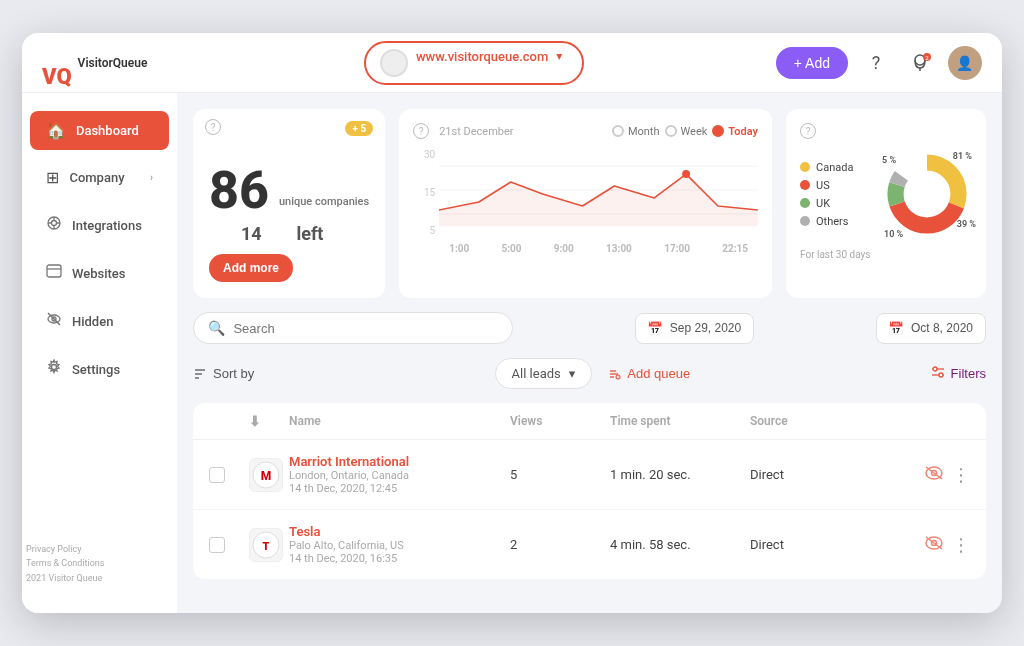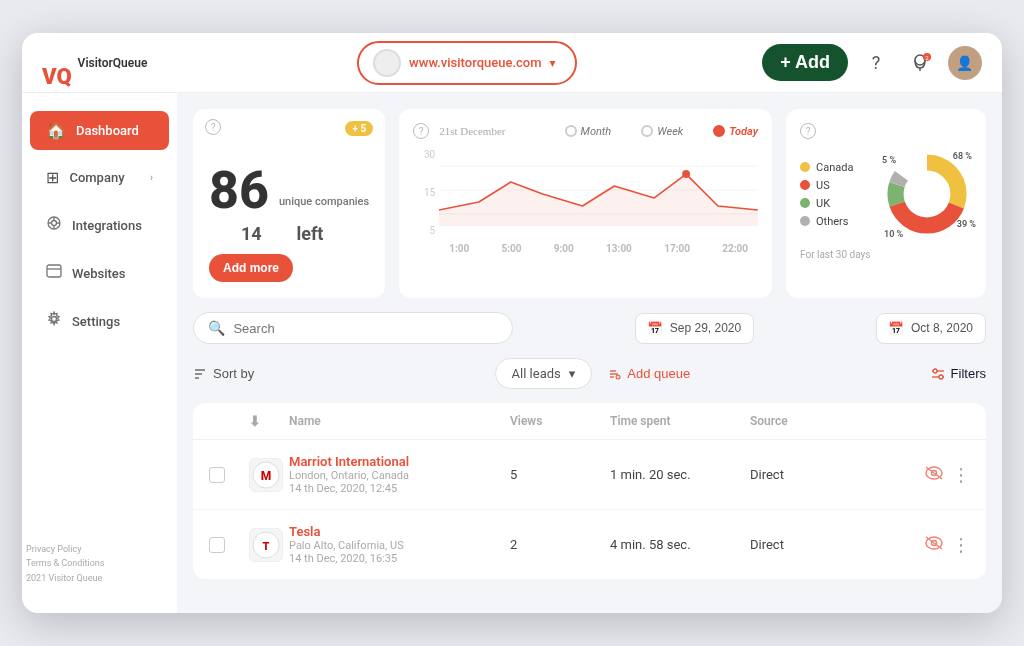--- a/index.html
+++ b/index.html
@@ -54,7 +54,6 @@
     }
     .url-input-wrap {
       display: flex;
-      align-items: center;
       border: 2px solid #e8513a;
       border-radius: 24px;
       padding: 6px 14px;

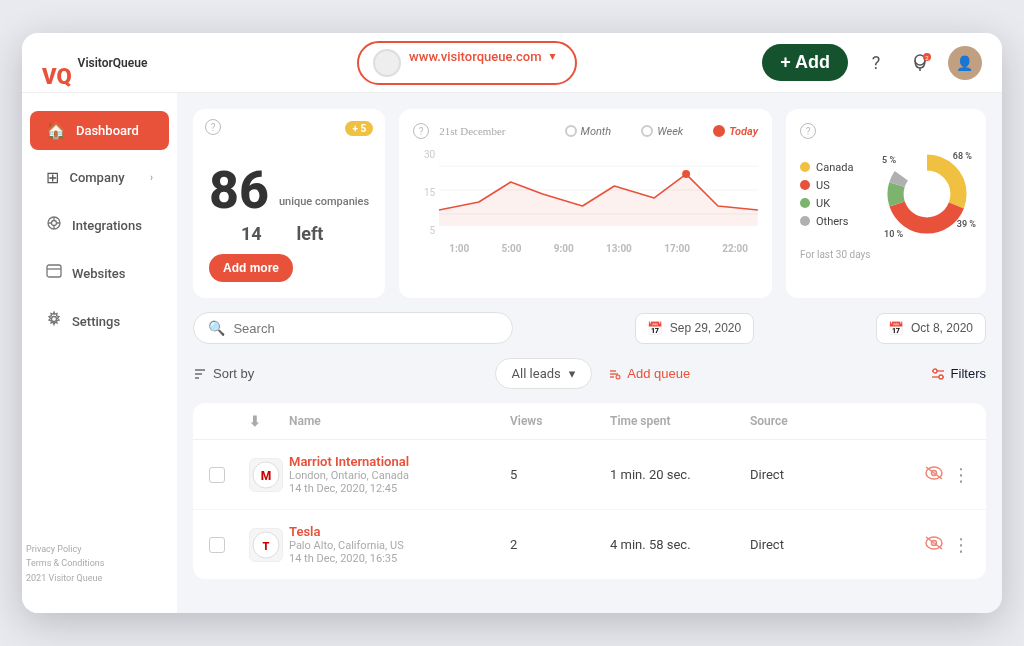--- a/index.html
+++ b/index.html
@@ -82,13 +82,13 @@
       gap: 12px;
     }
     .btn-add {
-      background: #14532d;
+      background: #8b5cf6;
       color: #fff;
       border: none;
       border-radius: 20px;
       padding: 8px 18px;
-      font-size: 18px;
-      font-weight: 700;
+      font-size: 14px;
+      font-weight: 400;
       cursor: pointer;
       display: flex;
       align-items: center;

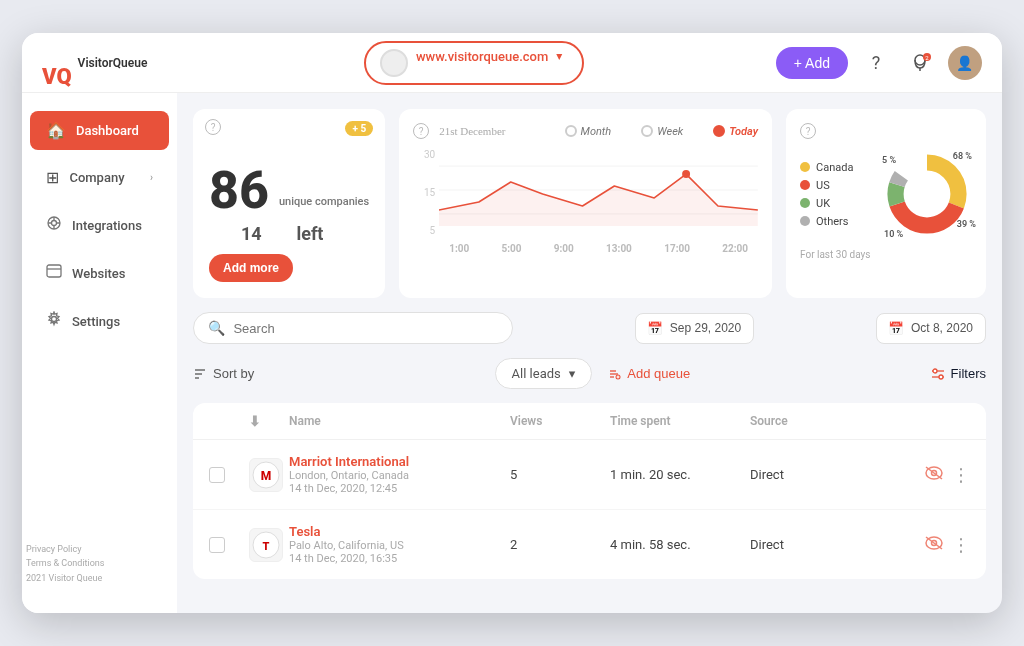--- a/index.html
+++ b/index.html
@@ -260,7 +260,6 @@
     .chart-date {
       font-size: 11px;
       color: #aaa;
-      font-family: Liberation Serif, serif;
     }
     .chart-radio-group {
       display: flex;

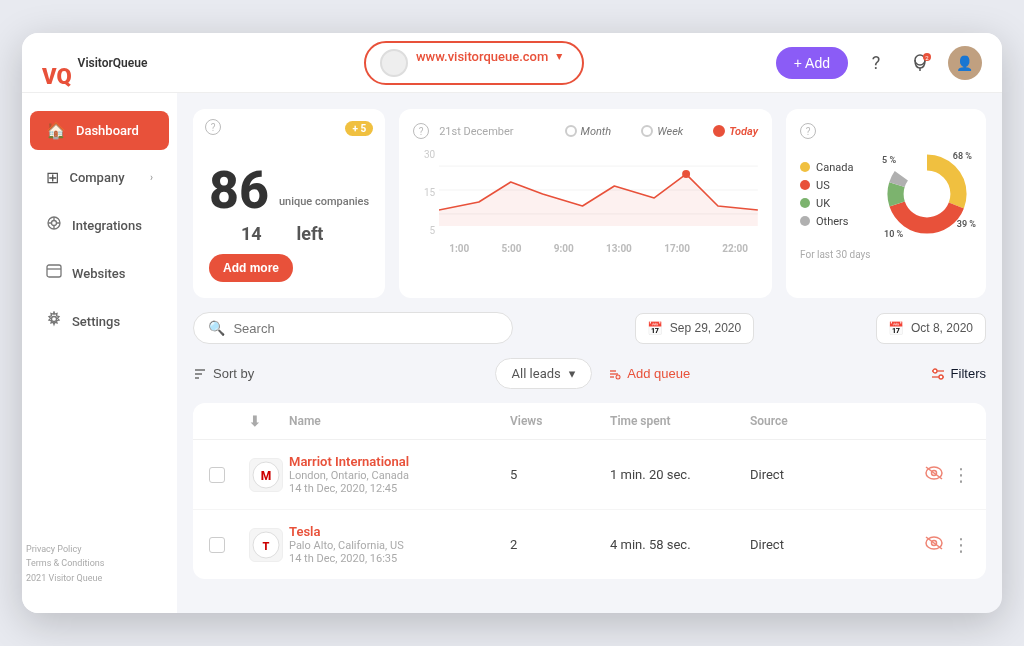--- a/index.html
+++ b/index.html
@@ -264,9 +264,8 @@
     .chart-radio-group {
       display: flex;
       align-items: center;
-      gap: 30px;
+      gap: 5px;
       margin-left: auto;
-      font-style: italic;
     }
     .radio-opt {
       display: flex;

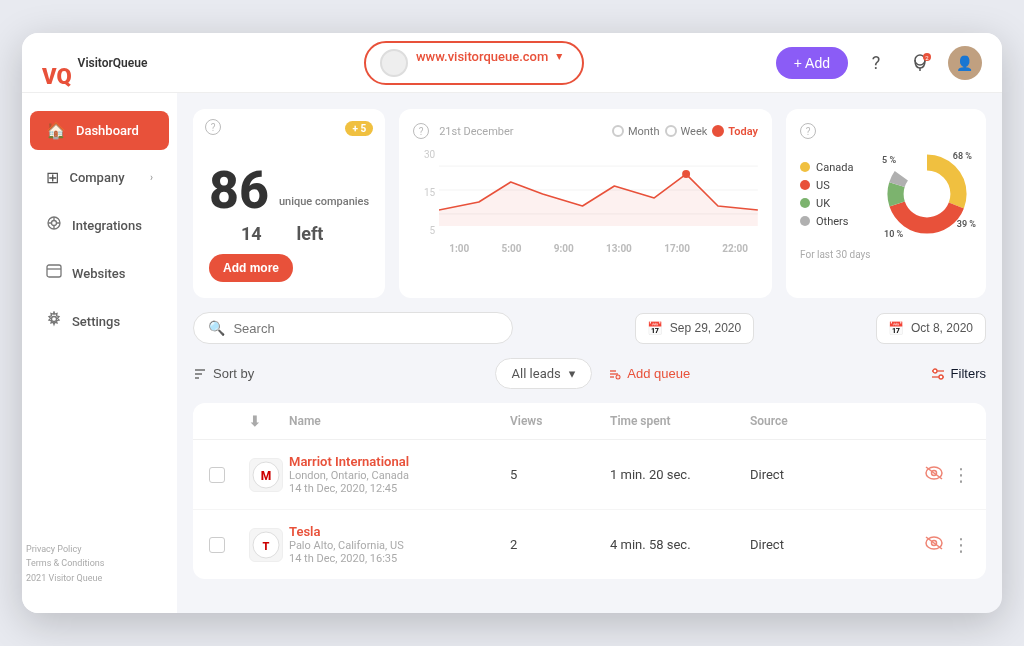--- a/index.html
+++ b/index.html
@@ -708,7 +708,7 @@
                 <circle cx="50" cy="50" r="22" fill="white"></circle>
               </svg>
               
-              <div style="position:absolute;top:2px;right:0px;font-size:9px;color:#555;font-weight:600;">68 %</div>
+              <div style="position:absolute;top:2px;right:0px;font-size:9px;color:#555;font-weight:600;">81 %</div>
               <div style="position:absolute;bottom:10px;right:-4px;font-size:9px;color:#555;font-weight:600;">39 %</div>
               <div style="position:absolute;bottom:0px;left:2px;font-size:9px;color:#555;font-weight:600;">10 %</div>
               <div style="position:absolute;top:6px;left:0px;font-size:9px;color:#555;font-weight:600;">5 %</div>

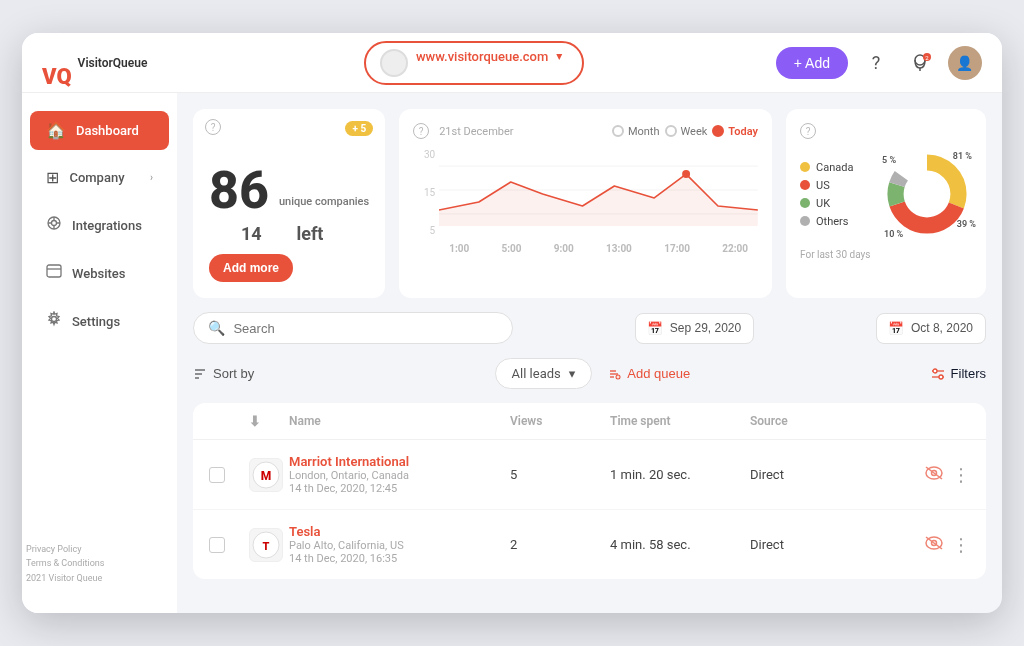--- a/index.html
+++ b/index.html
@@ -666,7 +666,7 @@
                 <span>9:00</span>
                 <span>13:00</span>
                 <span>17:00</span>
-                <span>22:00</span>
+                <span>22:15</span>
               </div>
             </div>
           </div>

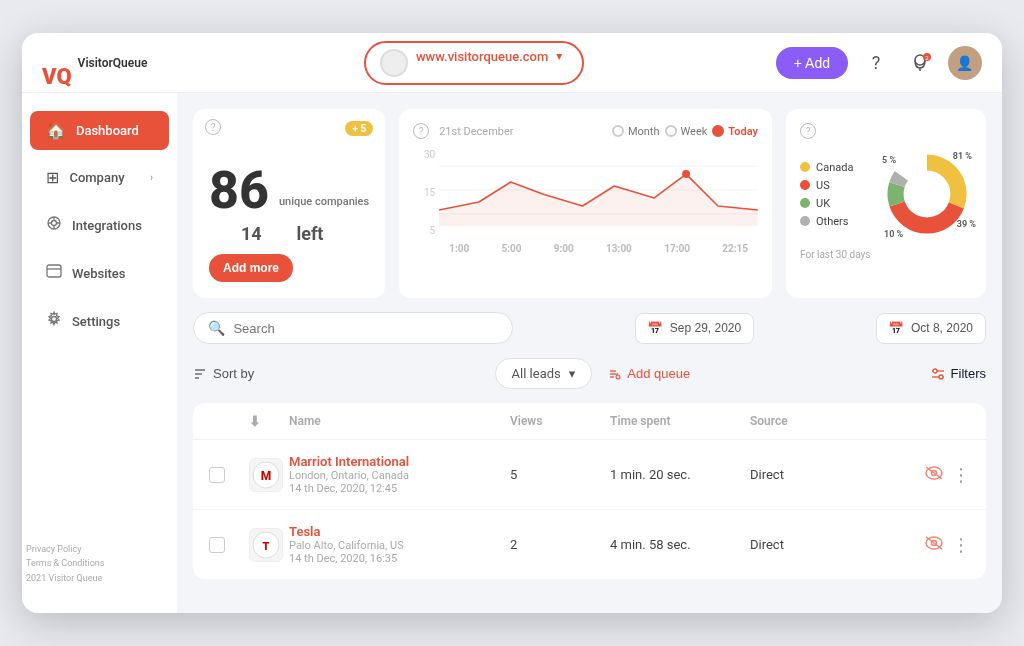--- a/index.html
+++ b/index.html
@@ -585,6 +585,16 @@
           </svg>
         </span>
         <span class="sidebar-item-label">Websites</span>
+      </div>
+      <div class="sidebar-item">
+        <span class="sidebar-item-icon">
+          <svg width="16" height="16" viewBox="0 0 16 16" fill="none">
+            <ellipse cx="8" cy="8" rx="6" ry="4" stroke="#777" stroke-width="1.3" fill="none"></ellipse>
+            <circle cx="8" cy="8" r="2" stroke="#777" stroke-width="1.3" fill="none"></circle>
+            <line x1="2" y1="2" x2="14" y2="14" stroke="#777" stroke-width="1.5"></line>
+          </svg>
+        </span>
+        <span class="sidebar-item-label">Hidden</span>
       </div>
       <div class="sidebar-item">
         <span class="sidebar-item-icon">

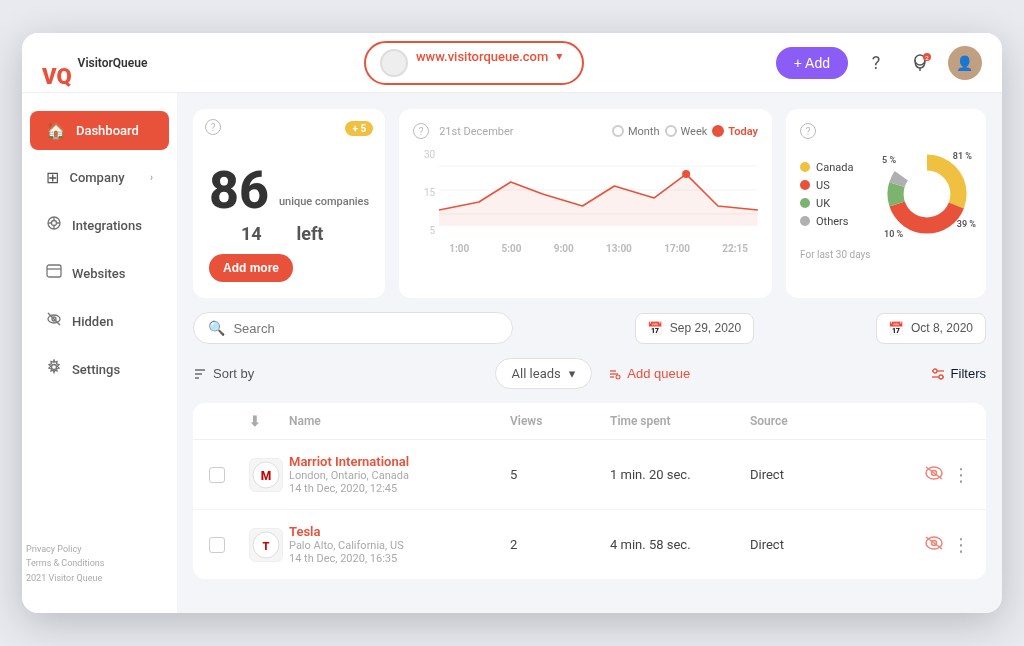--- a/index.html
+++ b/index.html
@@ -427,10 +427,9 @@
     }
     .filters-btn {
       display: flex;
-      align-items: center;
       gap: 6px;
       font-size: 13px;
-      color: #0f172a;
+      color: #701a75;
       background: none;
       border: none;
       cursor: pointer;

